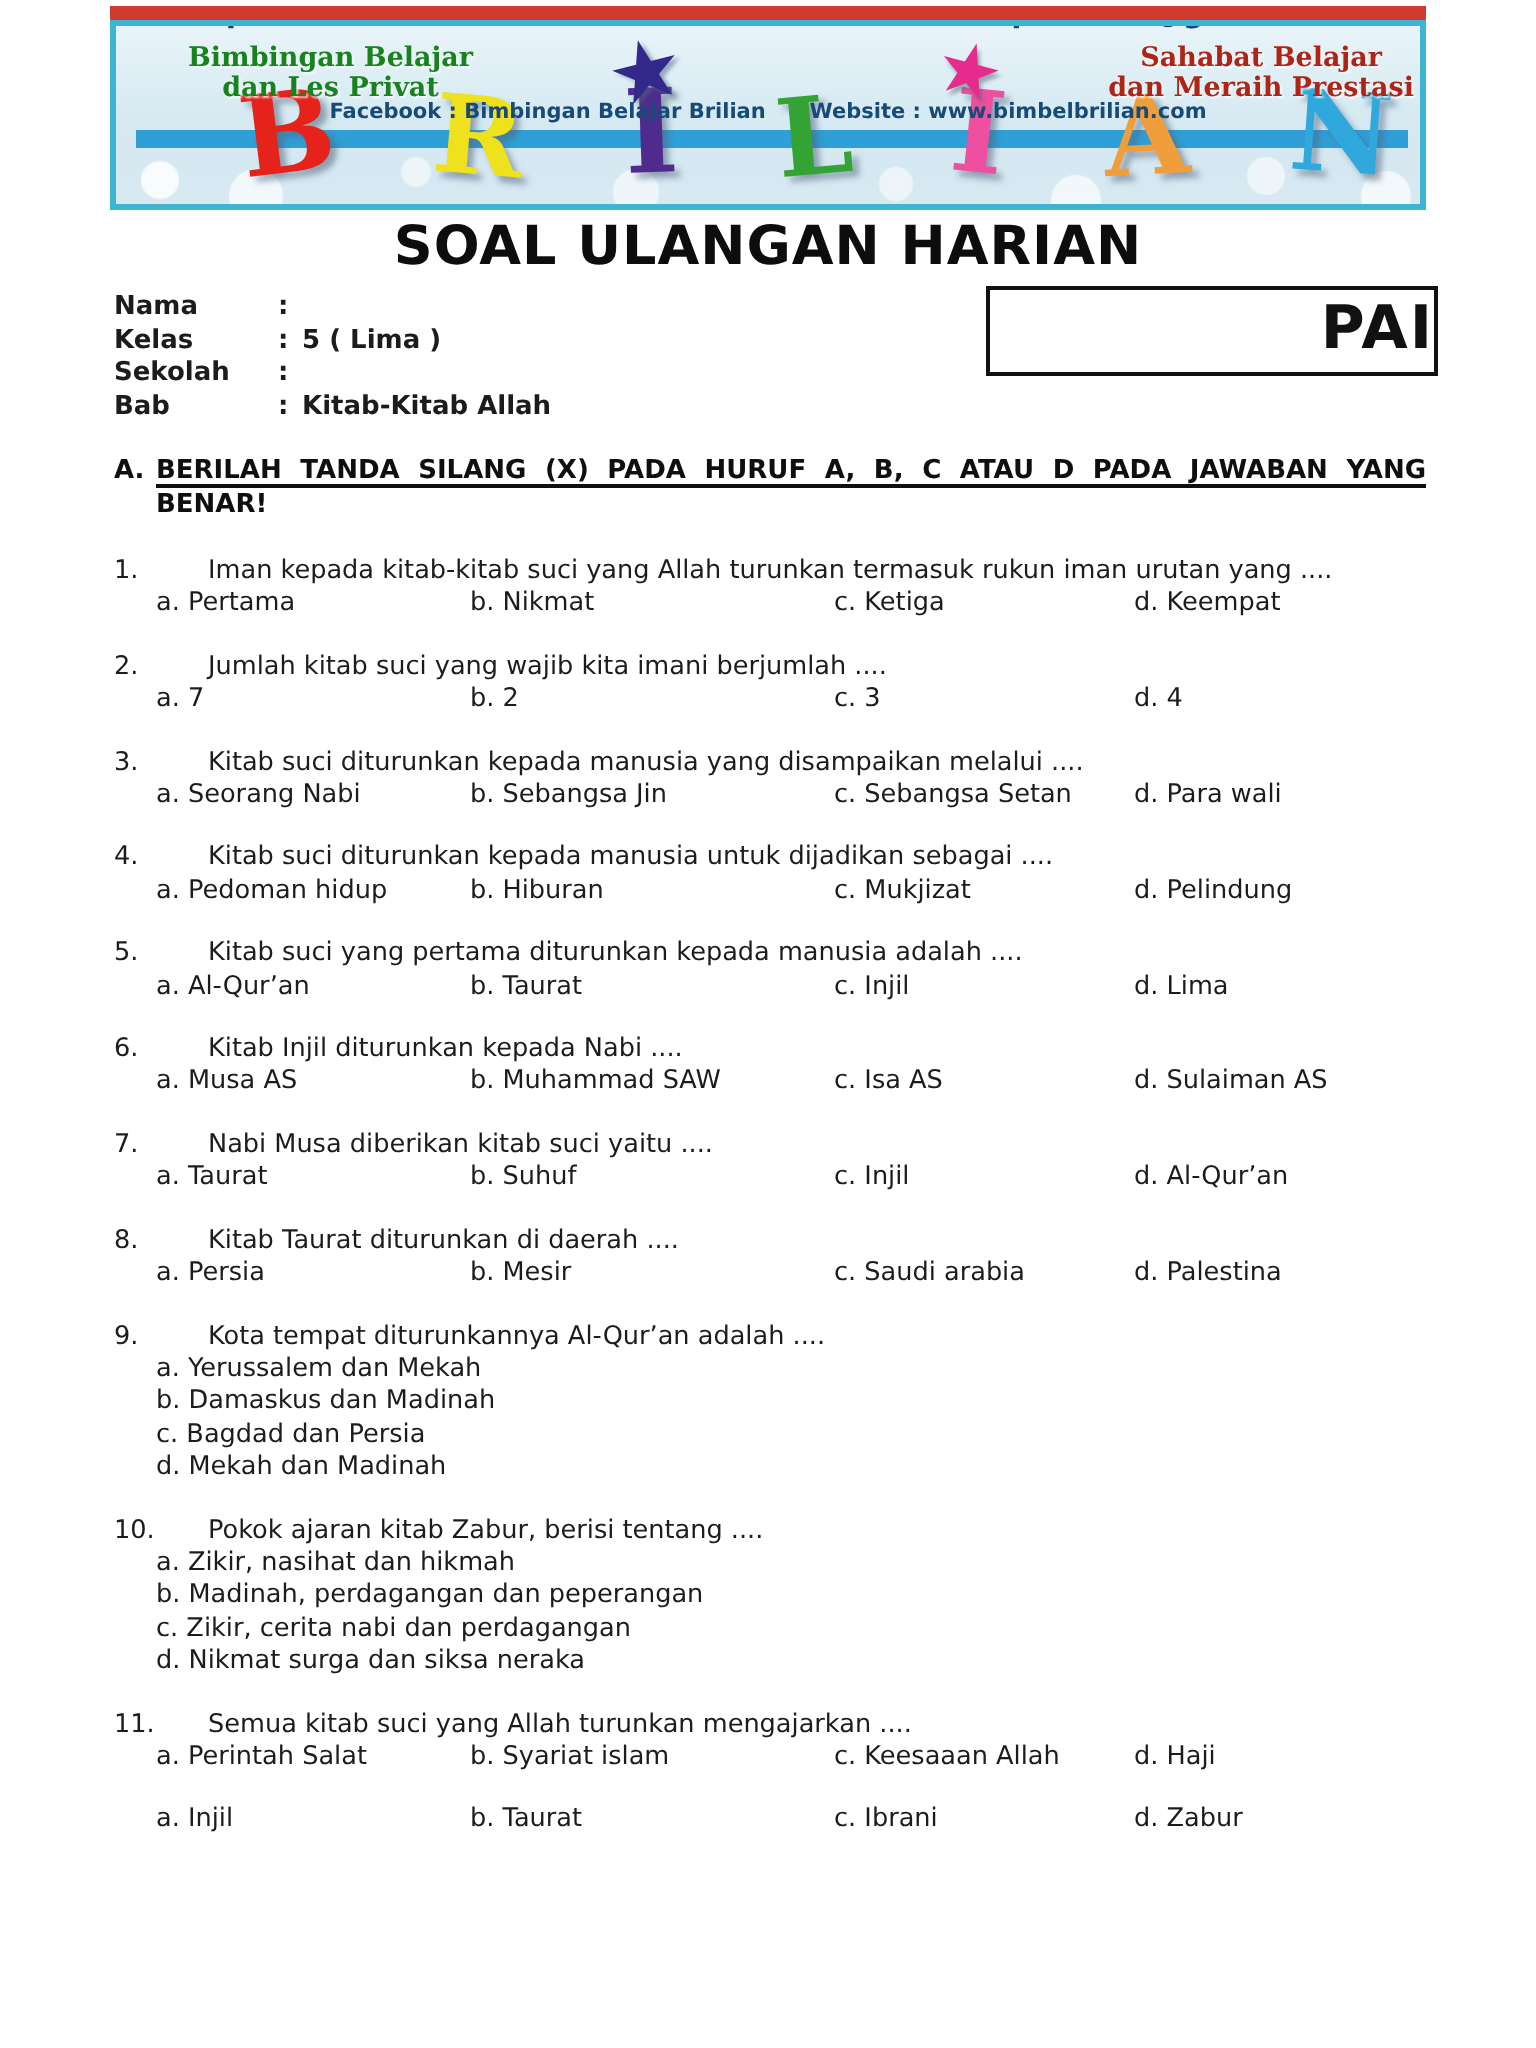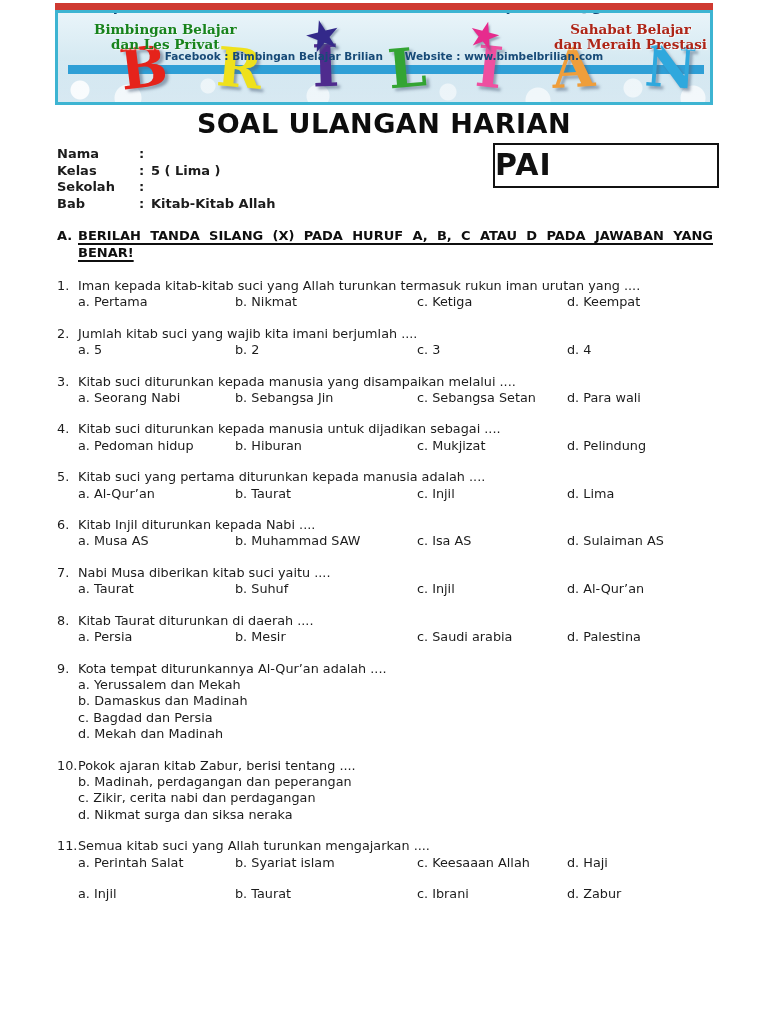--- a/index.html
+++ b/index.html
@@ -61,7 +61,7 @@
   .info-colon { display:inline-block; width:12px; }
   .subject-box { position:absolute; top:-3px; right:-6px; width:226px; height:45px;
     border:2.5px solid #111; background:#fff; display:flex;
-    align-items:center; justify-content:flex-start; }
+    align-items:center; justify-content:flex-end; }
   .subject-box span { font-size:30px; letter-spacing:1px; color:#111; }
 
   

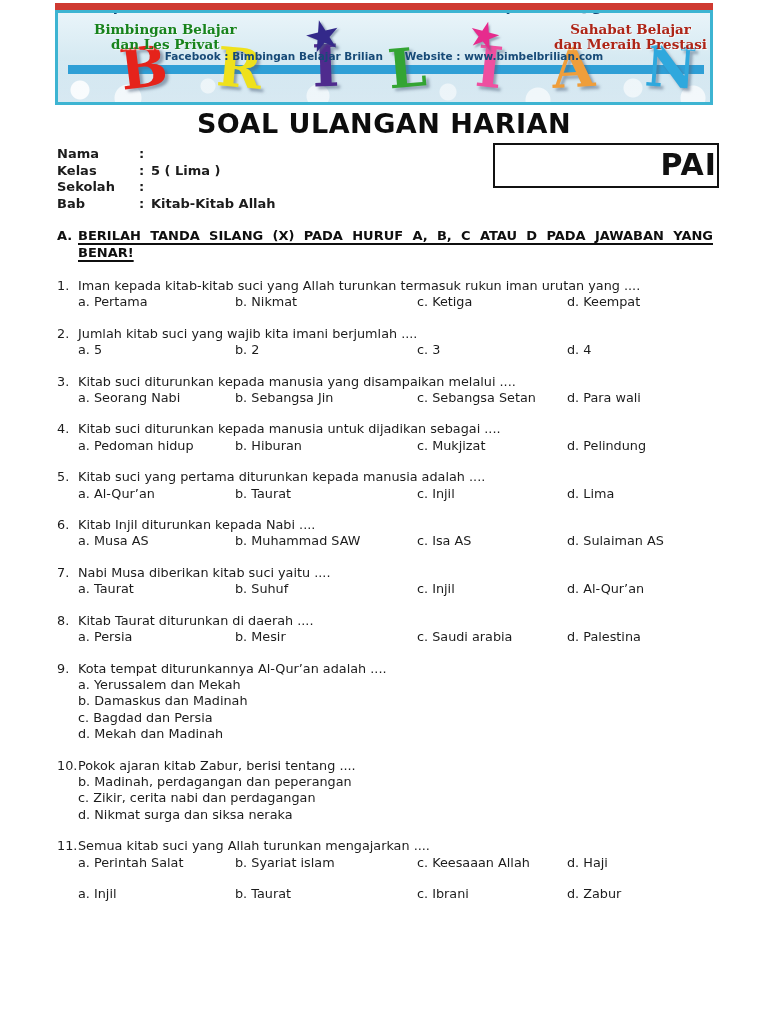--- a/index.html
+++ b/index.html
@@ -72,7 +72,7 @@
   .jline { text-align:justify; text-align-last:justify;
     text-decoration:underline; text-decoration-thickness:1.5px; text-underline-offset:2.5px;
     white-space:nowrap; }
-  .jline2 { text-decoration:underline; text-decoration-thickness:1.5px; text-underline-offset:2.5px; }
+  .jline2 { text-decoration-thickness:1.5px; text-underline-offset:2.5px; }
 
   
   .questions { margin:17px 50px 0 57px; font-size:12.8px; line-height:16.4px; }

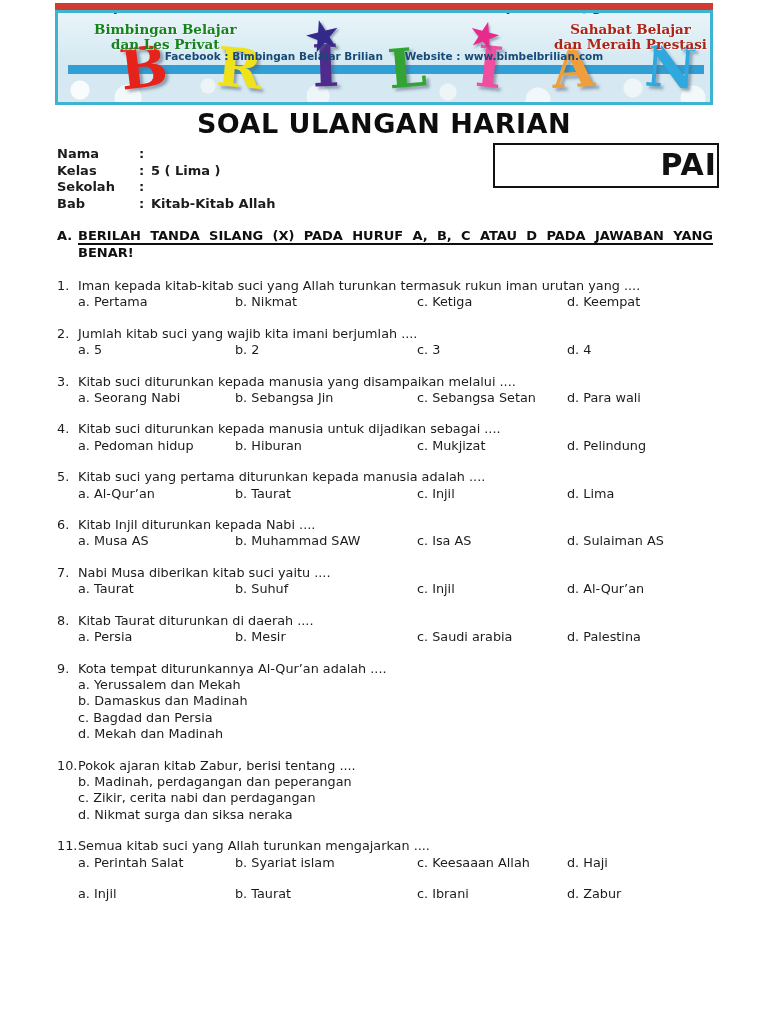--- a/index.html
+++ b/index.html
@@ -79,7 +79,7 @@
   .question { margin-bottom:15px; }
   .q-row { display:flex; white-space:nowrap; }
   .q-num { width:21px; flex:none; }
-  .q-text { flex:1; }
+  .q-text { flex:1;margin-left:26px; }
   .opts { margin-left:21px; white-space:nowrap; }
   .opts.row { display:flex; }
   .opts.row .opt:nth-child(1) { width:157px; flex:none; }

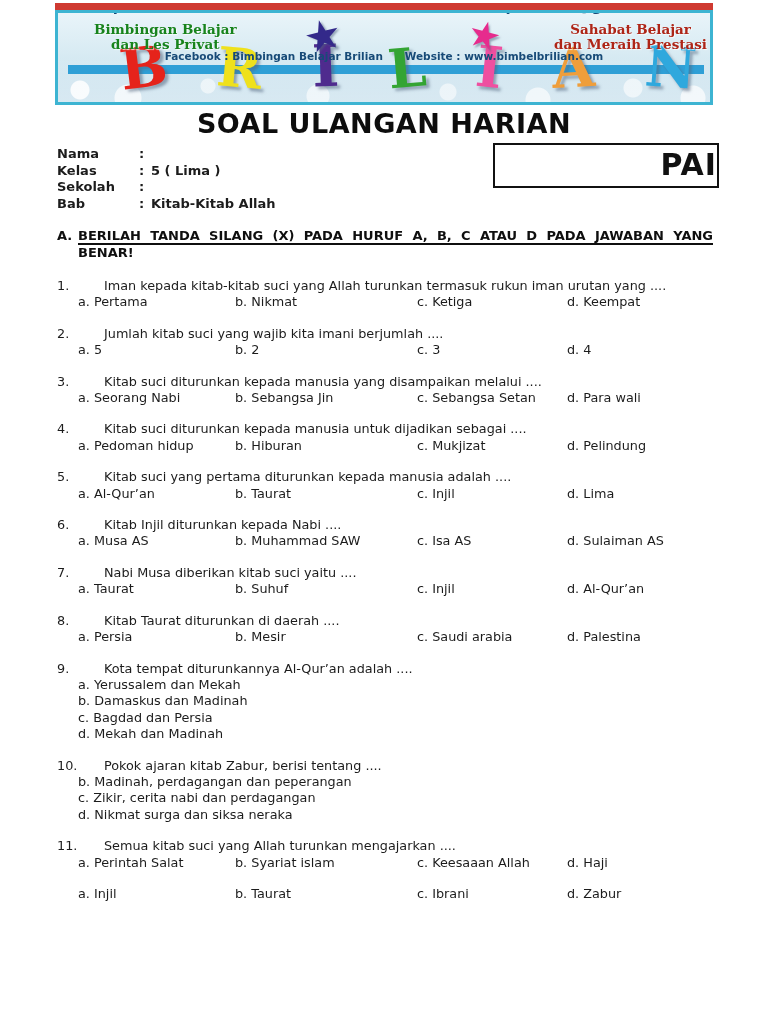--- a/index.html
+++ b/index.html
@@ -167,7 +167,7 @@
       <span class="q-text">Jumlah kitab suci yang wajib kita imani berjumlah ....</span>
     </div>
     <div class="opts row">
-        <span class="opt">a. 5</span>
+        <span class="opt">a. 7</span>
         <span class="opt">b. 2</span>
         <span class="opt">c. 3</span>
         <span class="opt">d. 4</span>

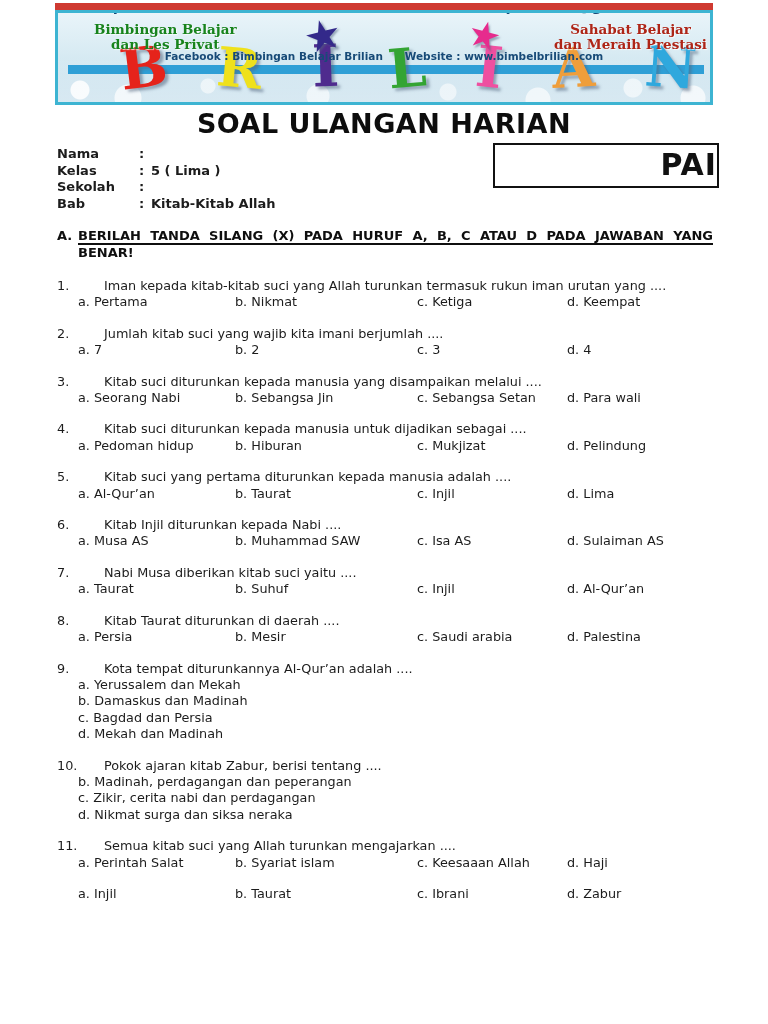--- a/index.html
+++ b/index.html
@@ -271,6 +271,7 @@
       <span class="q-text">Pokok ajaran kitab Zabur, berisi tentang ....</span>
     </div>
     <div class="opts stacked">
+        <span class="opt">a. Zikir, nasihat dan hikmah</span>
         <span class="opt">b. Madinah, perdagangan dan peperangan</span>
         <span class="opt">c. Zikir, cerita nabi dan perdagangan</span>
         <span class="opt">d. Nikmat surga dan siksa neraka</span>

